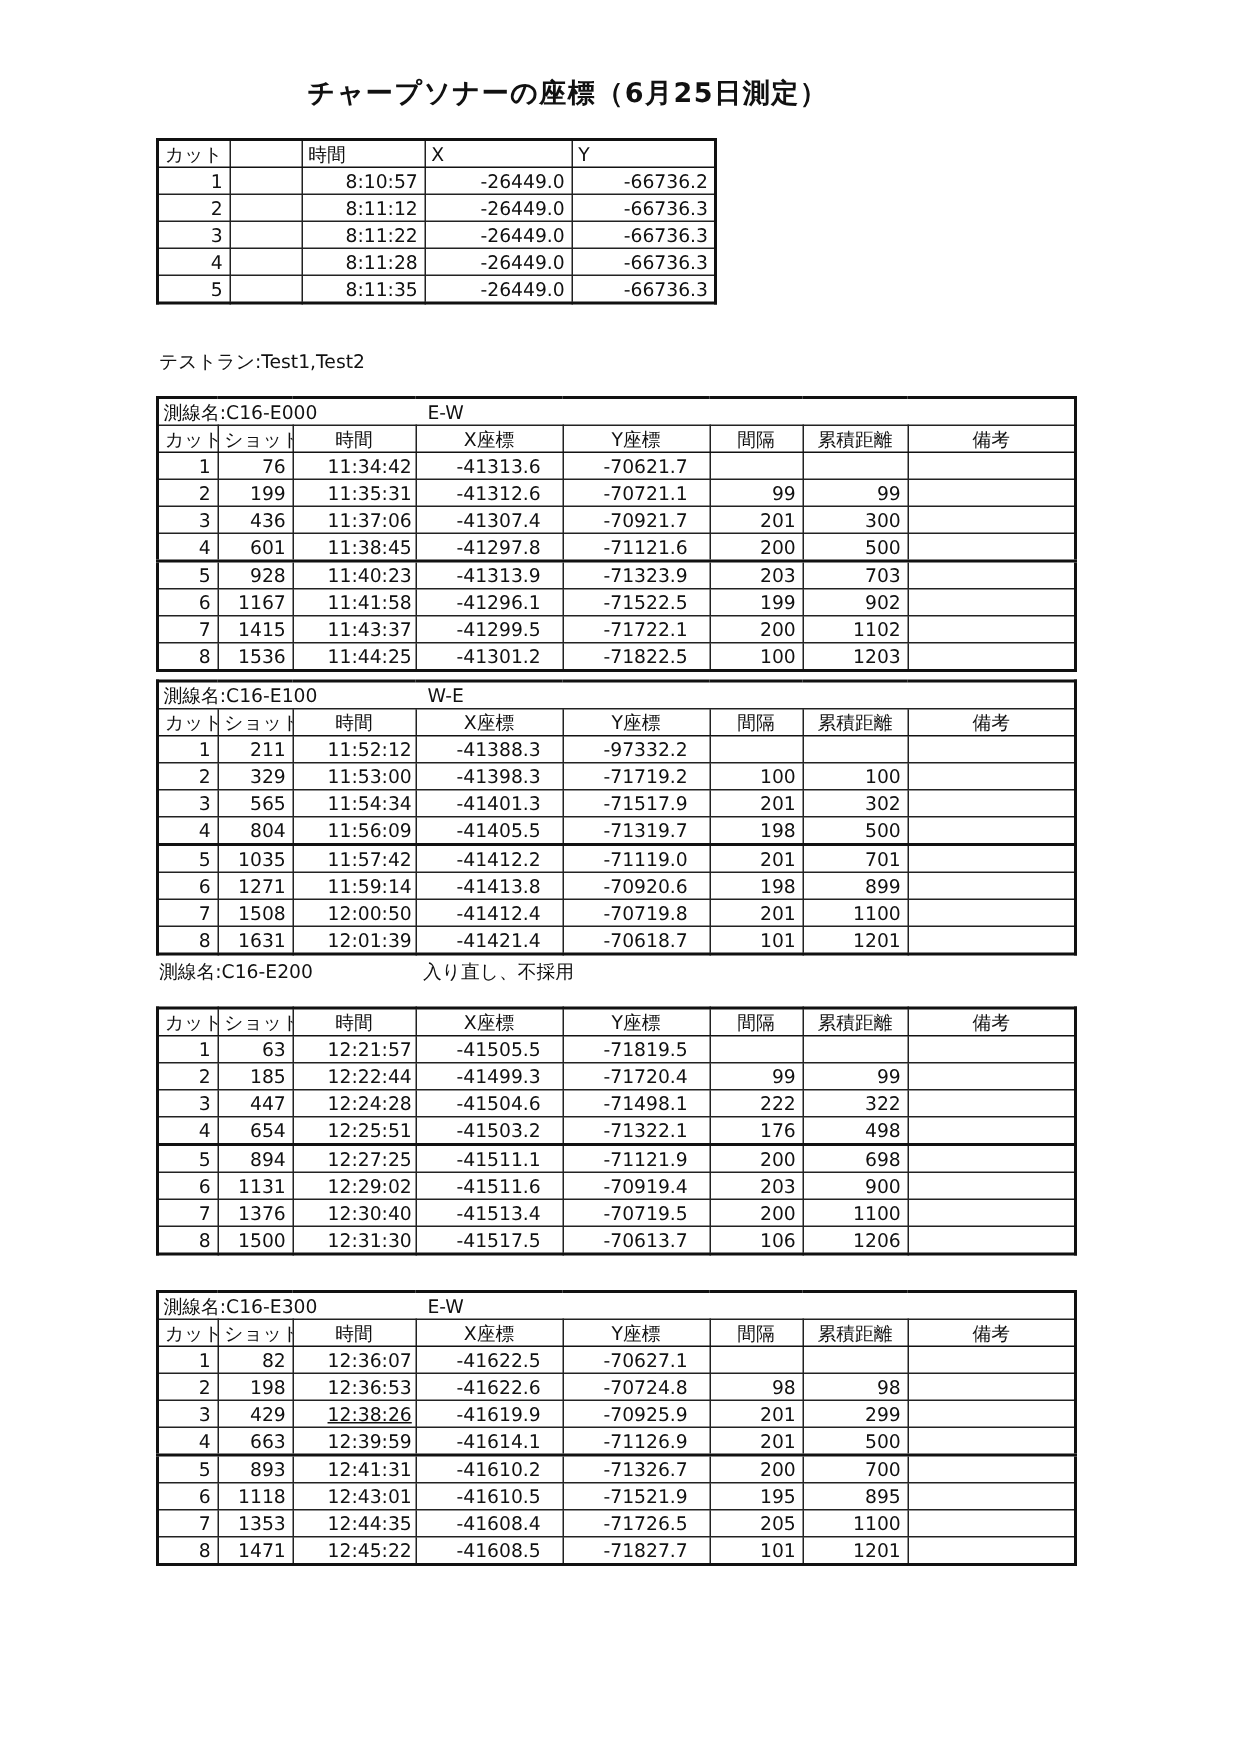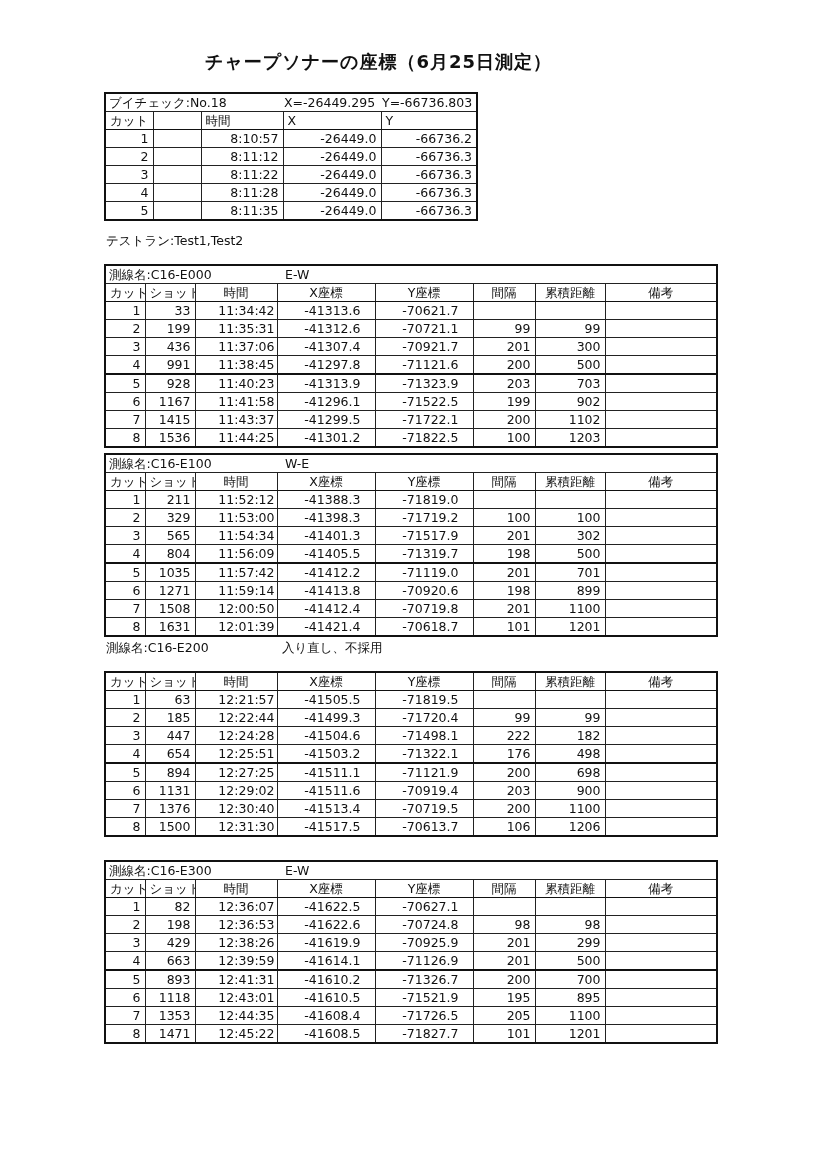--- a/index.html
+++ b/index.html
@@ -33,11 +33,6 @@
       <col style="width:96px">
   </colgroup>
   <tbody>
-    <tr>
-      <td colspan="5" style="padding-left:3px;">
-        <span style="display:inline-block;width:175px;">ブイチェック:No.18</span><span style="display:inline-block;width:98px;">X=-26449.295</span><span>Y=-66736.803</span>
-      </td>
-    </tr>
     <tr class="head-row">
       <td class="hdr-left">カット</td>
       <td></td>

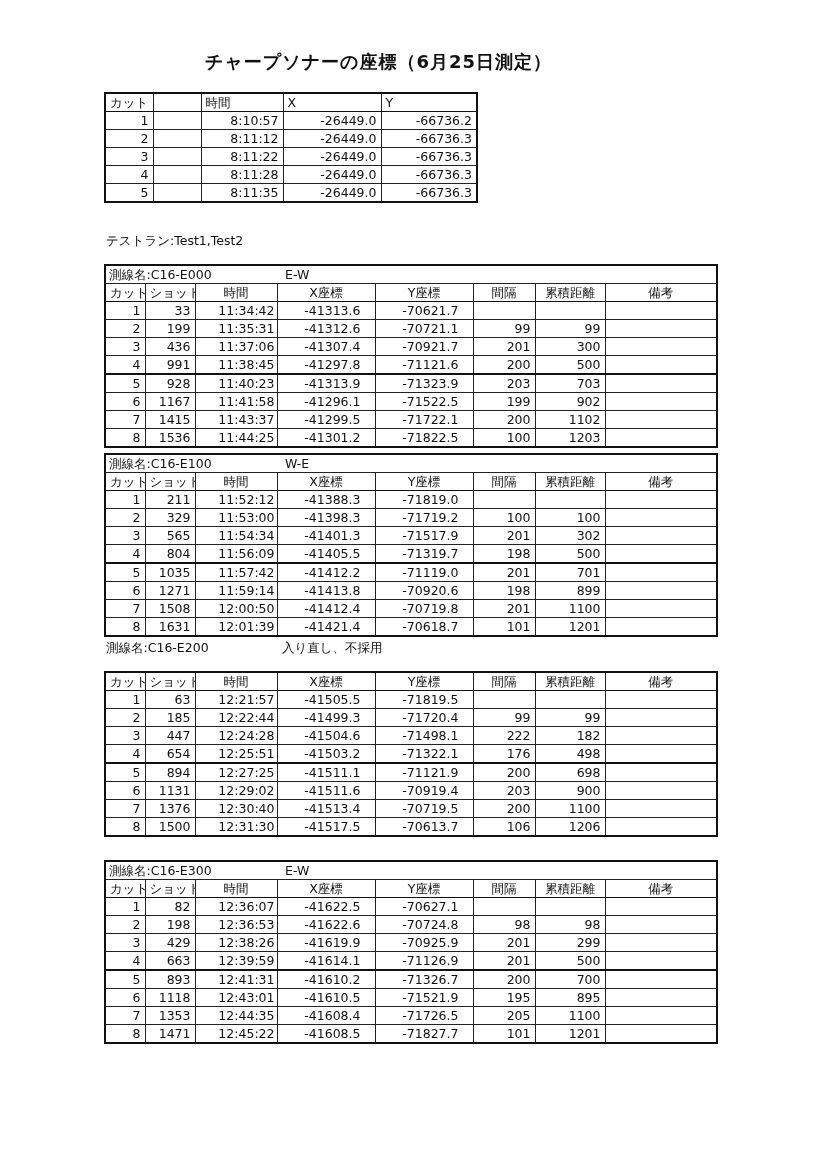--- a/index.html
+++ b/index.html
@@ -109,7 +109,7 @@
       </tr>
       <tr>
         <td class="num">1</td>
-        <td class="num">33</td>
+        <td class="num">76</td>
         <td class="num" style="padding-right: 2px;">11:34:42</td>
         <td class="num" style="padding-right: 14px;">-41313.6</td>
         <td class="num" style="padding-right: 14px;">-70621.7</td>

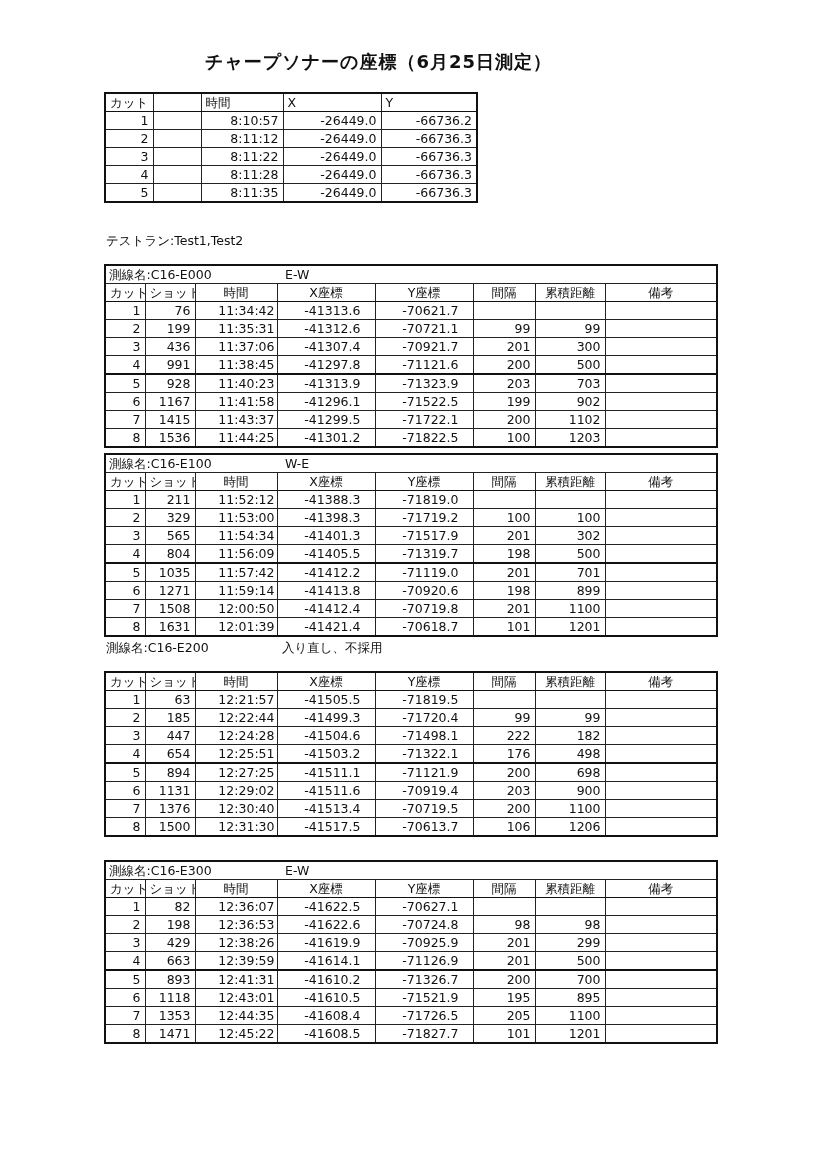--- a/index.html
+++ b/index.html
@@ -139,7 +139,7 @@
       </tr>
       <tr>
         <td class="num">4</td>
-        <td class="num">991</td>
+        <td class="num">601</td>
         <td class="num" style="padding-right: 2px;">11:38:45</td>
         <td class="num" style="padding-right: 14px;">-41297.8</td>
         <td class="num" style="padding-right: 14px;">-71121.6</td>

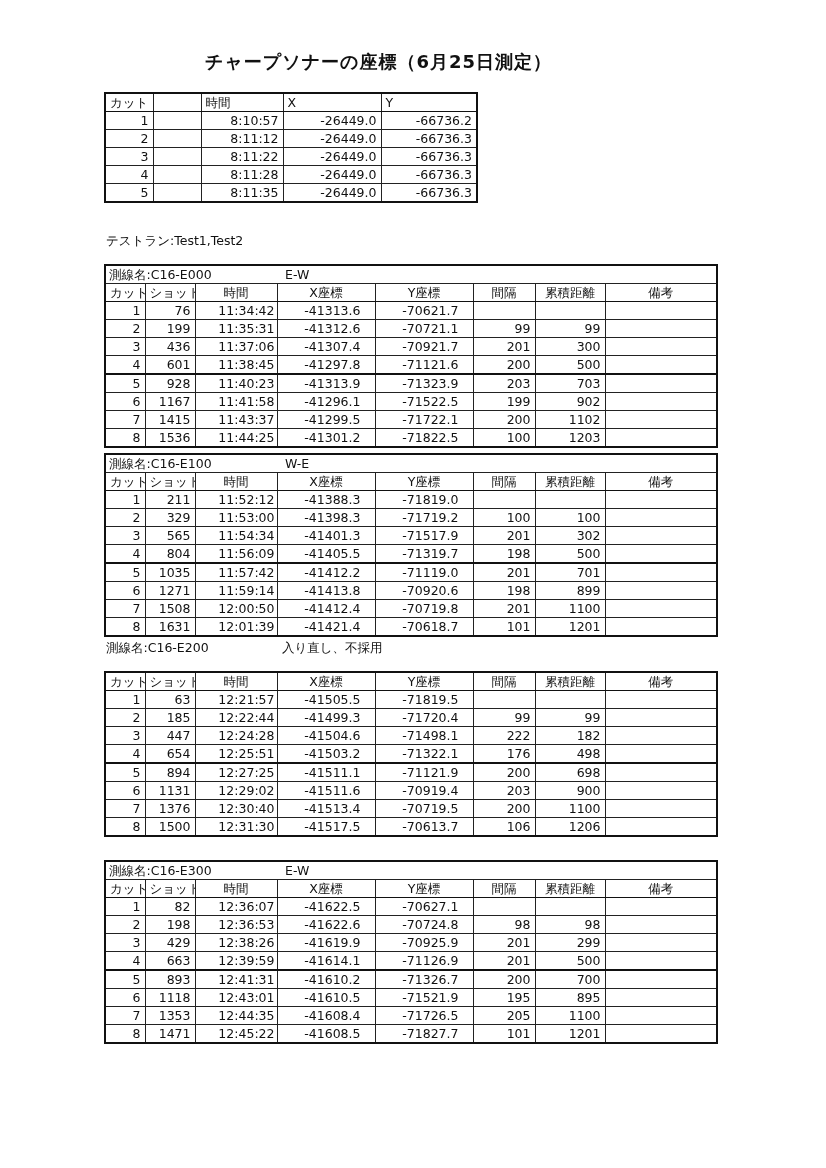--- a/index.html
+++ b/index.html
@@ -219,7 +219,7 @@
         <td class="num">211</td>
         <td class="num" style="padding-right: 2px;">11:52:12</td>
         <td class="num" style="padding-right: 14px;">-41388.3</td>
-        <td class="num" style="padding-right: 14px;">-71819.0</td>
+        <td class="num" style="padding-right: 14px;">-97332.2</td>
         <td class="num"></td>
         <td class="num"></td>
         <td class="num"></td>

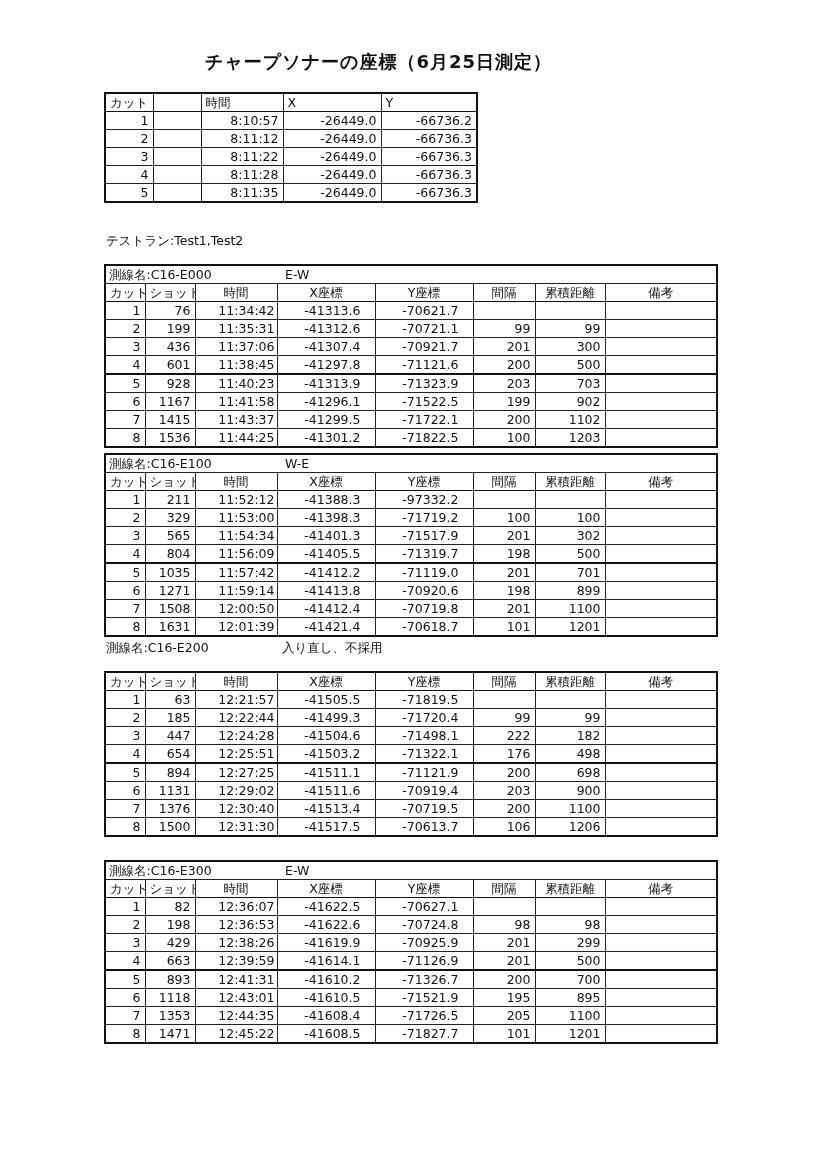--- a/index.html
+++ b/index.html
@@ -350,7 +350,7 @@
         <td class="num" style="padding-right: 14px;">-41504.6</td>
         <td class="num" style="padding-right: 14px;">-71498.1</td>
         <td class="num">222</td>
-        <td class="num">182</td>
+        <td class="num">322</td>
         <td class="num"></td>
       </tr>
       <tr>

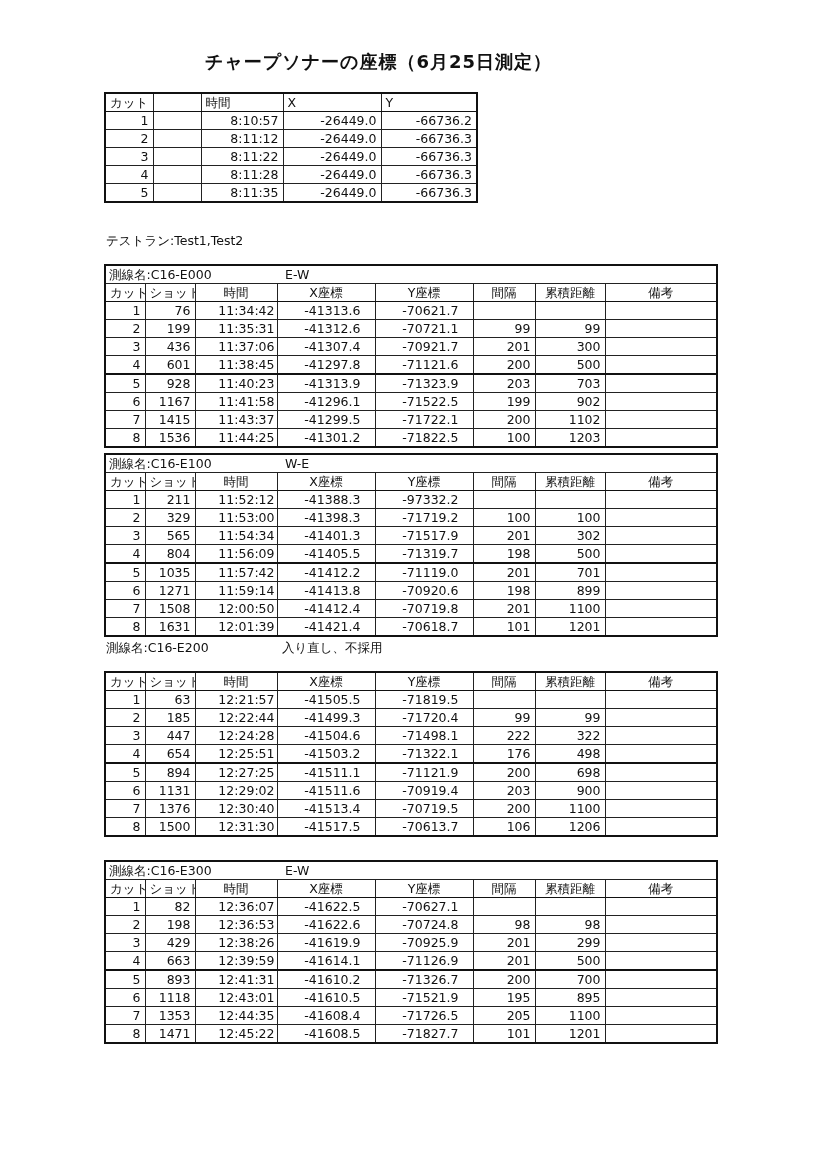--- a/index.html
+++ b/index.html
@@ -453,7 +453,7 @@
       <tr>
         <td class="num">3</td>
         <td class="num">429</td>
-        <td class="num" style="padding-right: 2px;">12:38:26</td>
+        <td class="num" style="padding-right: 2px; text-decoration: underline;">12:38:26</td>
         <td class="num" style="padding-right: 14px;">-41619.9</td>
         <td class="num" style="padding-right: 14px;">-70925.9</td>
         <td class="num">201</td>

